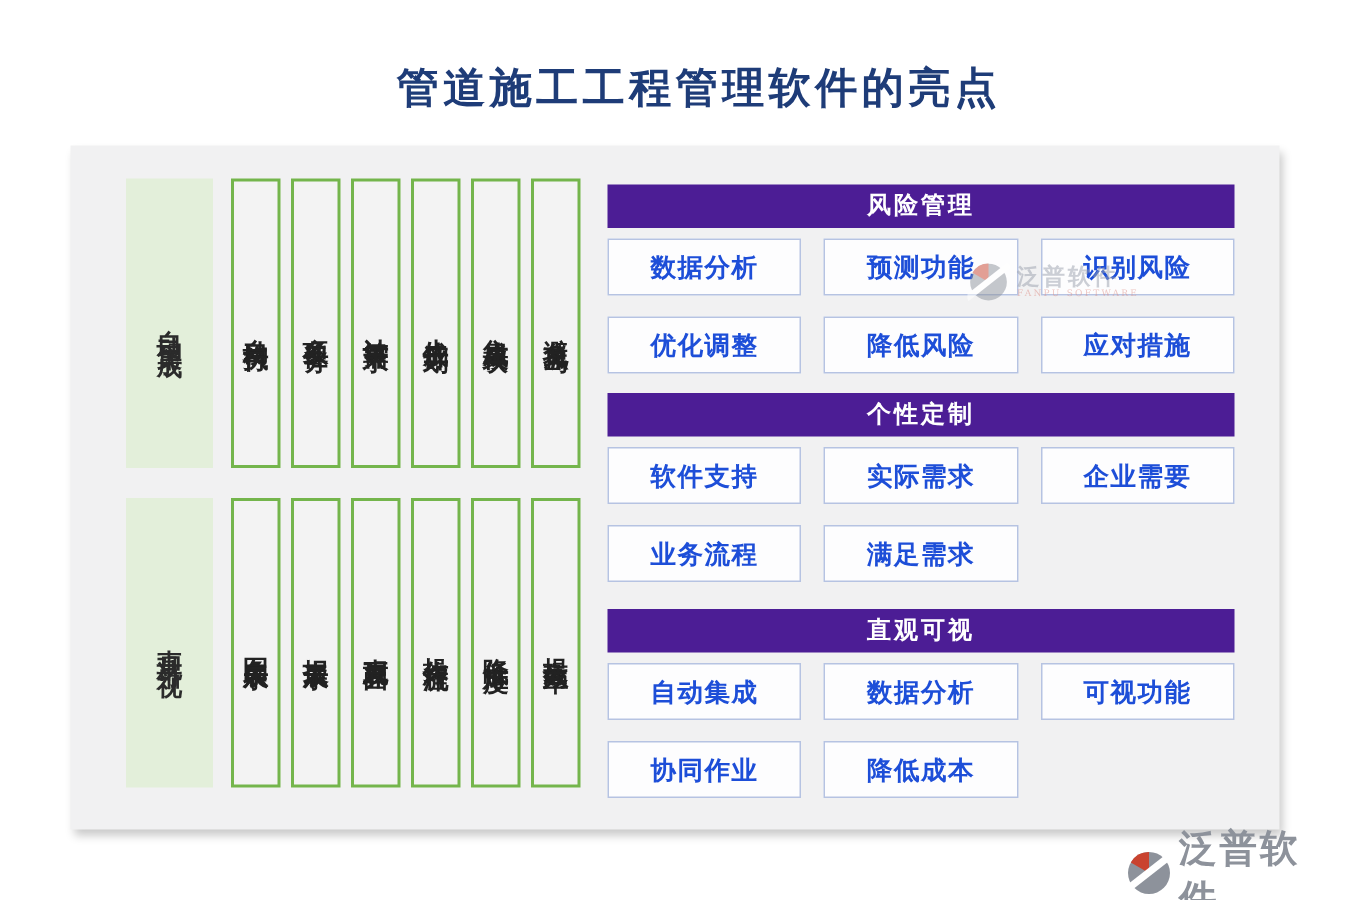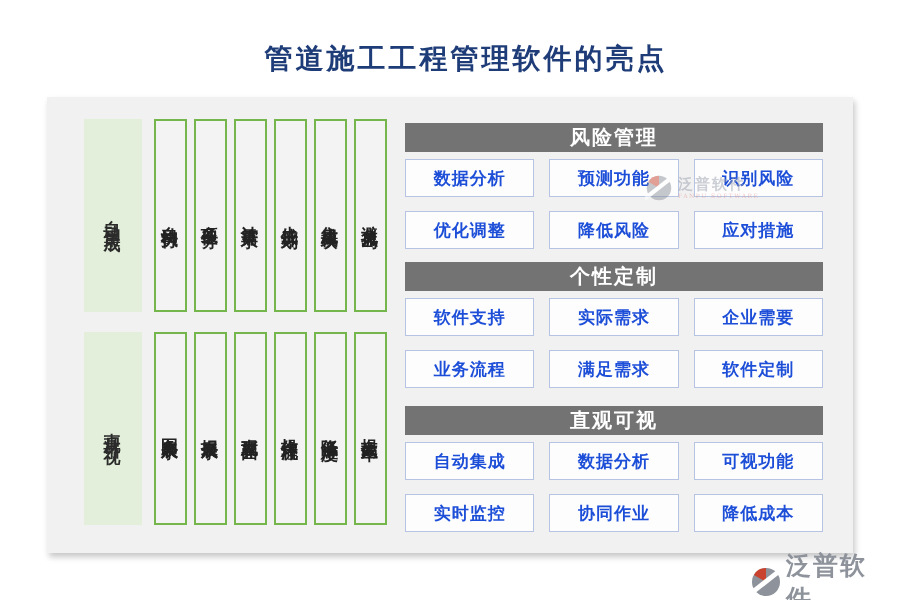--- a/index.html
+++ b/index.html
@@ -46,9 +46,9 @@
   .section { margin-bottom:13px; }
   .section:nth-of-type(2) { margin-bottom:18px; }
   .shead {
-    height:29px; background:#737373; color:#ffffff;
+    height:29px; background:#4c1d95; color:#ffffff;
     display:flex; align-items:center; justify-content:center;
-    font-size:20px; font-weight:bold; letter-spacing:2px;
+    font-size:16px; font-weight:bold; letter-spacing:2px;
   }
   .sgrid {
     margin-top:7px; display:grid; grid-template-columns:repeat(3,1fr);

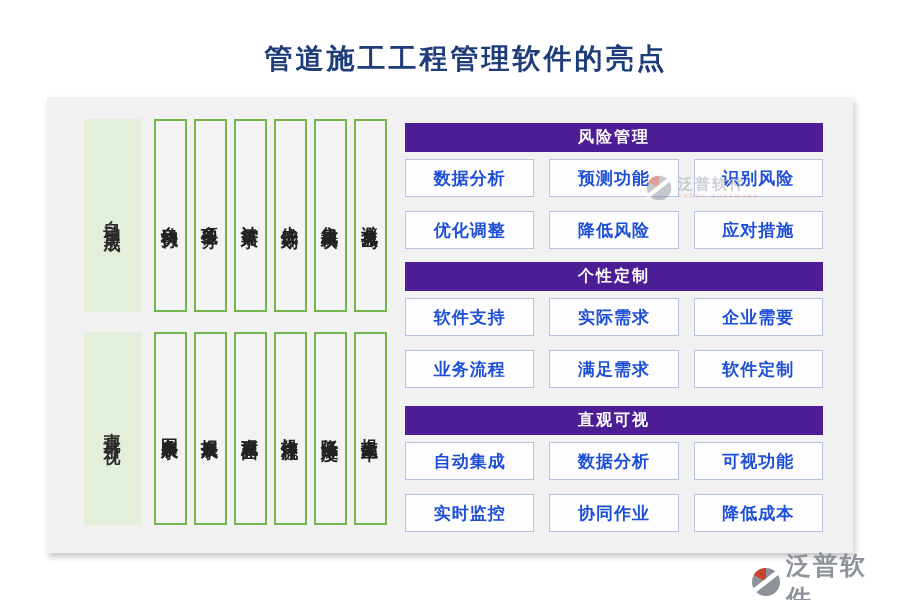--- a/index.html
+++ b/index.html
@@ -129,7 +129,6 @@
           <div class="sbtn">企业需要</div>
           <div class="sbtn">业务流程</div>
           <div class="sbtn">满足需求</div>
-          <div class="sbtn">软件定制</div>
         </div>
       </div>
 

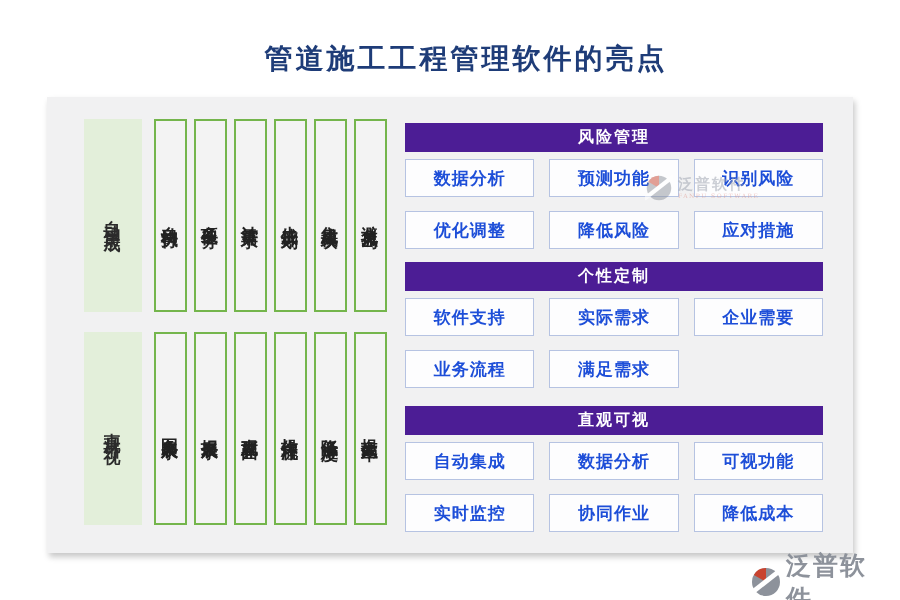--- a/index.html
+++ b/index.html
@@ -138,7 +138,6 @@
           <div class="sbtn">自动集成</div>
           <div class="sbtn">数据分析</div>
           <div class="sbtn">可视功能</div>
-          <div class="sbtn">实时监控</div>
           <div class="sbtn">协同作业</div>
           <div class="sbtn">降低成本</div>
         </div>

